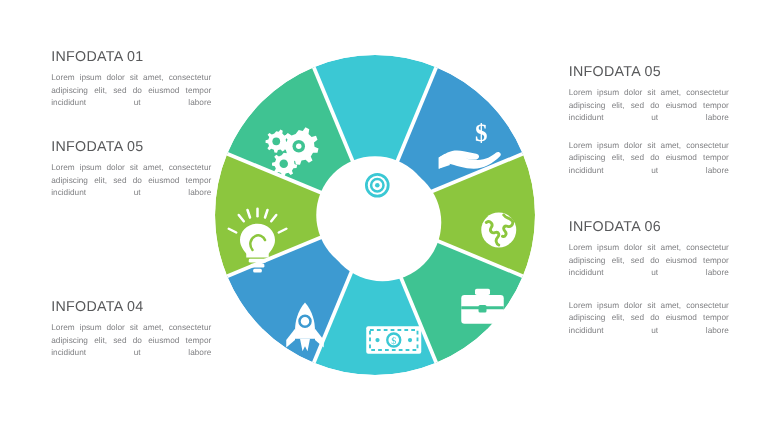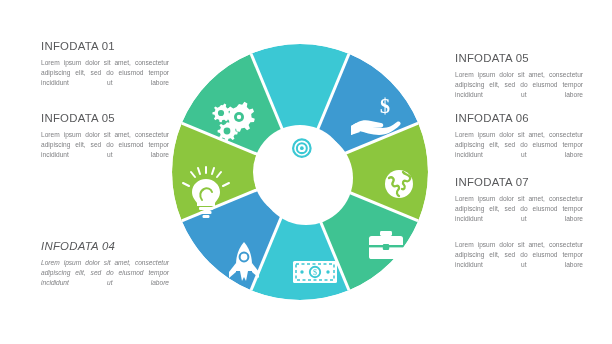--- a/index.html
+++ b/index.html
@@ -99,7 +99,6 @@
   </div>
 
   <div class="info-block right blk6">
-    <div class="info-title">INFODATA 06</div>
     <div class="info-body">Lorem ipsum dolor sit amet, consectetur adipisc­ing elit, sed do eiusmod tempor incididunt ut labore</div>
   </div>
 

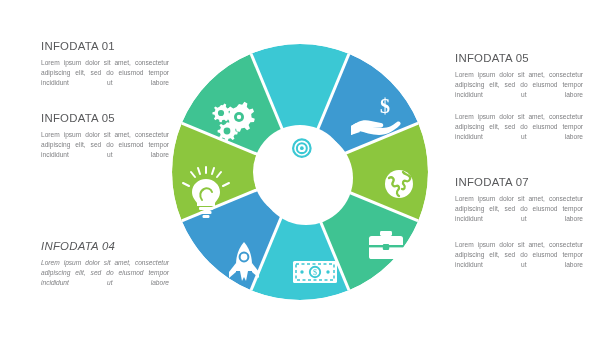--- a/index.html
+++ b/index.html
@@ -103,7 +103,7 @@
   </div>
 
   <div class="info-block right blk7">
-    <div class="info-title">INFODATA 07</div>
+    <div class="info-title">INFODATA 06</div>
     <div class="info-body">Lorem ipsum dolor sit amet, consectetur adipisc­ing elit, sed do eiusmod tempor incididunt ut labore</div>
   </div>
 

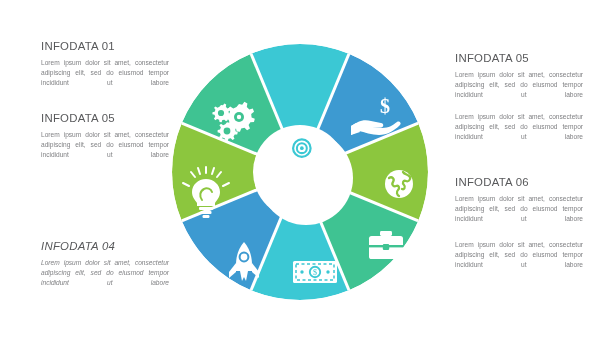--- a/index.html
+++ b/index.html
@@ -55,7 +55,7 @@
   .blk1 { top: 40px;  }
   .blk2 { top: 112px; }
   .blk3 { top: 176px; }
-  .blk4 { top: 240px; font-style: italic; }
+  .blk4 { top: 240px; }
   .blk5 { top: 52px;  }
   .blk6 { top: 112px; }
   .blk7 { top: 176px; }

